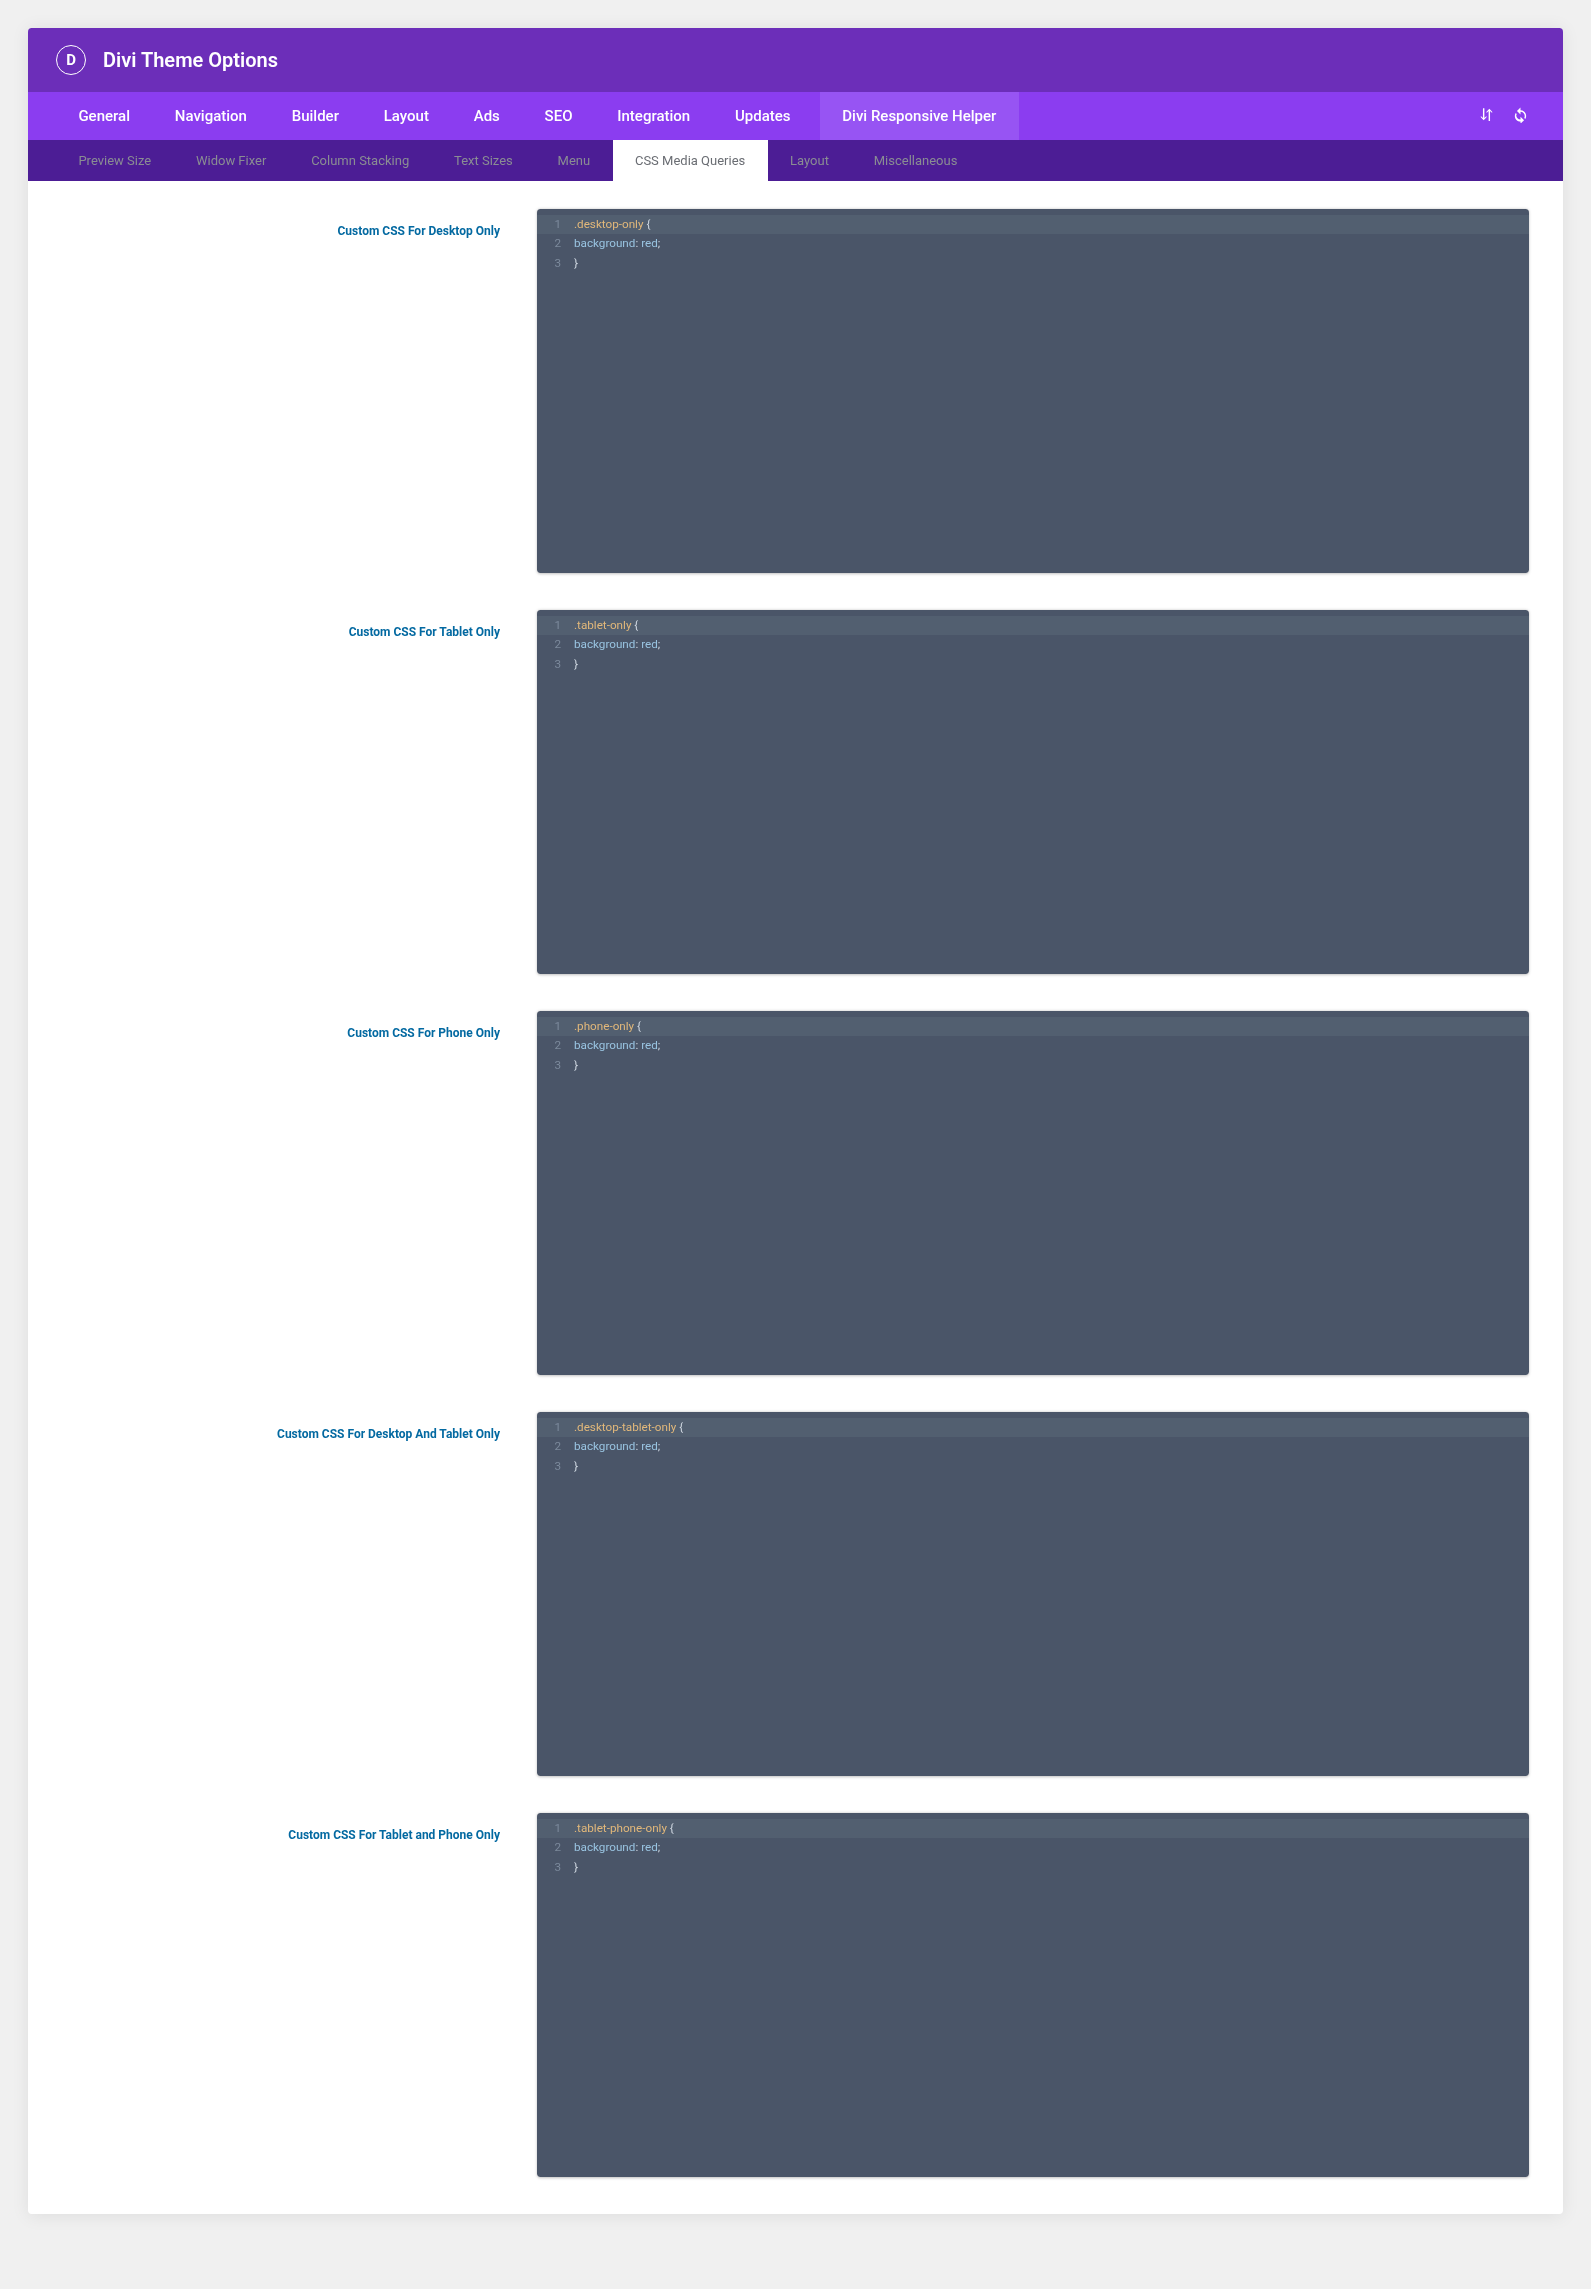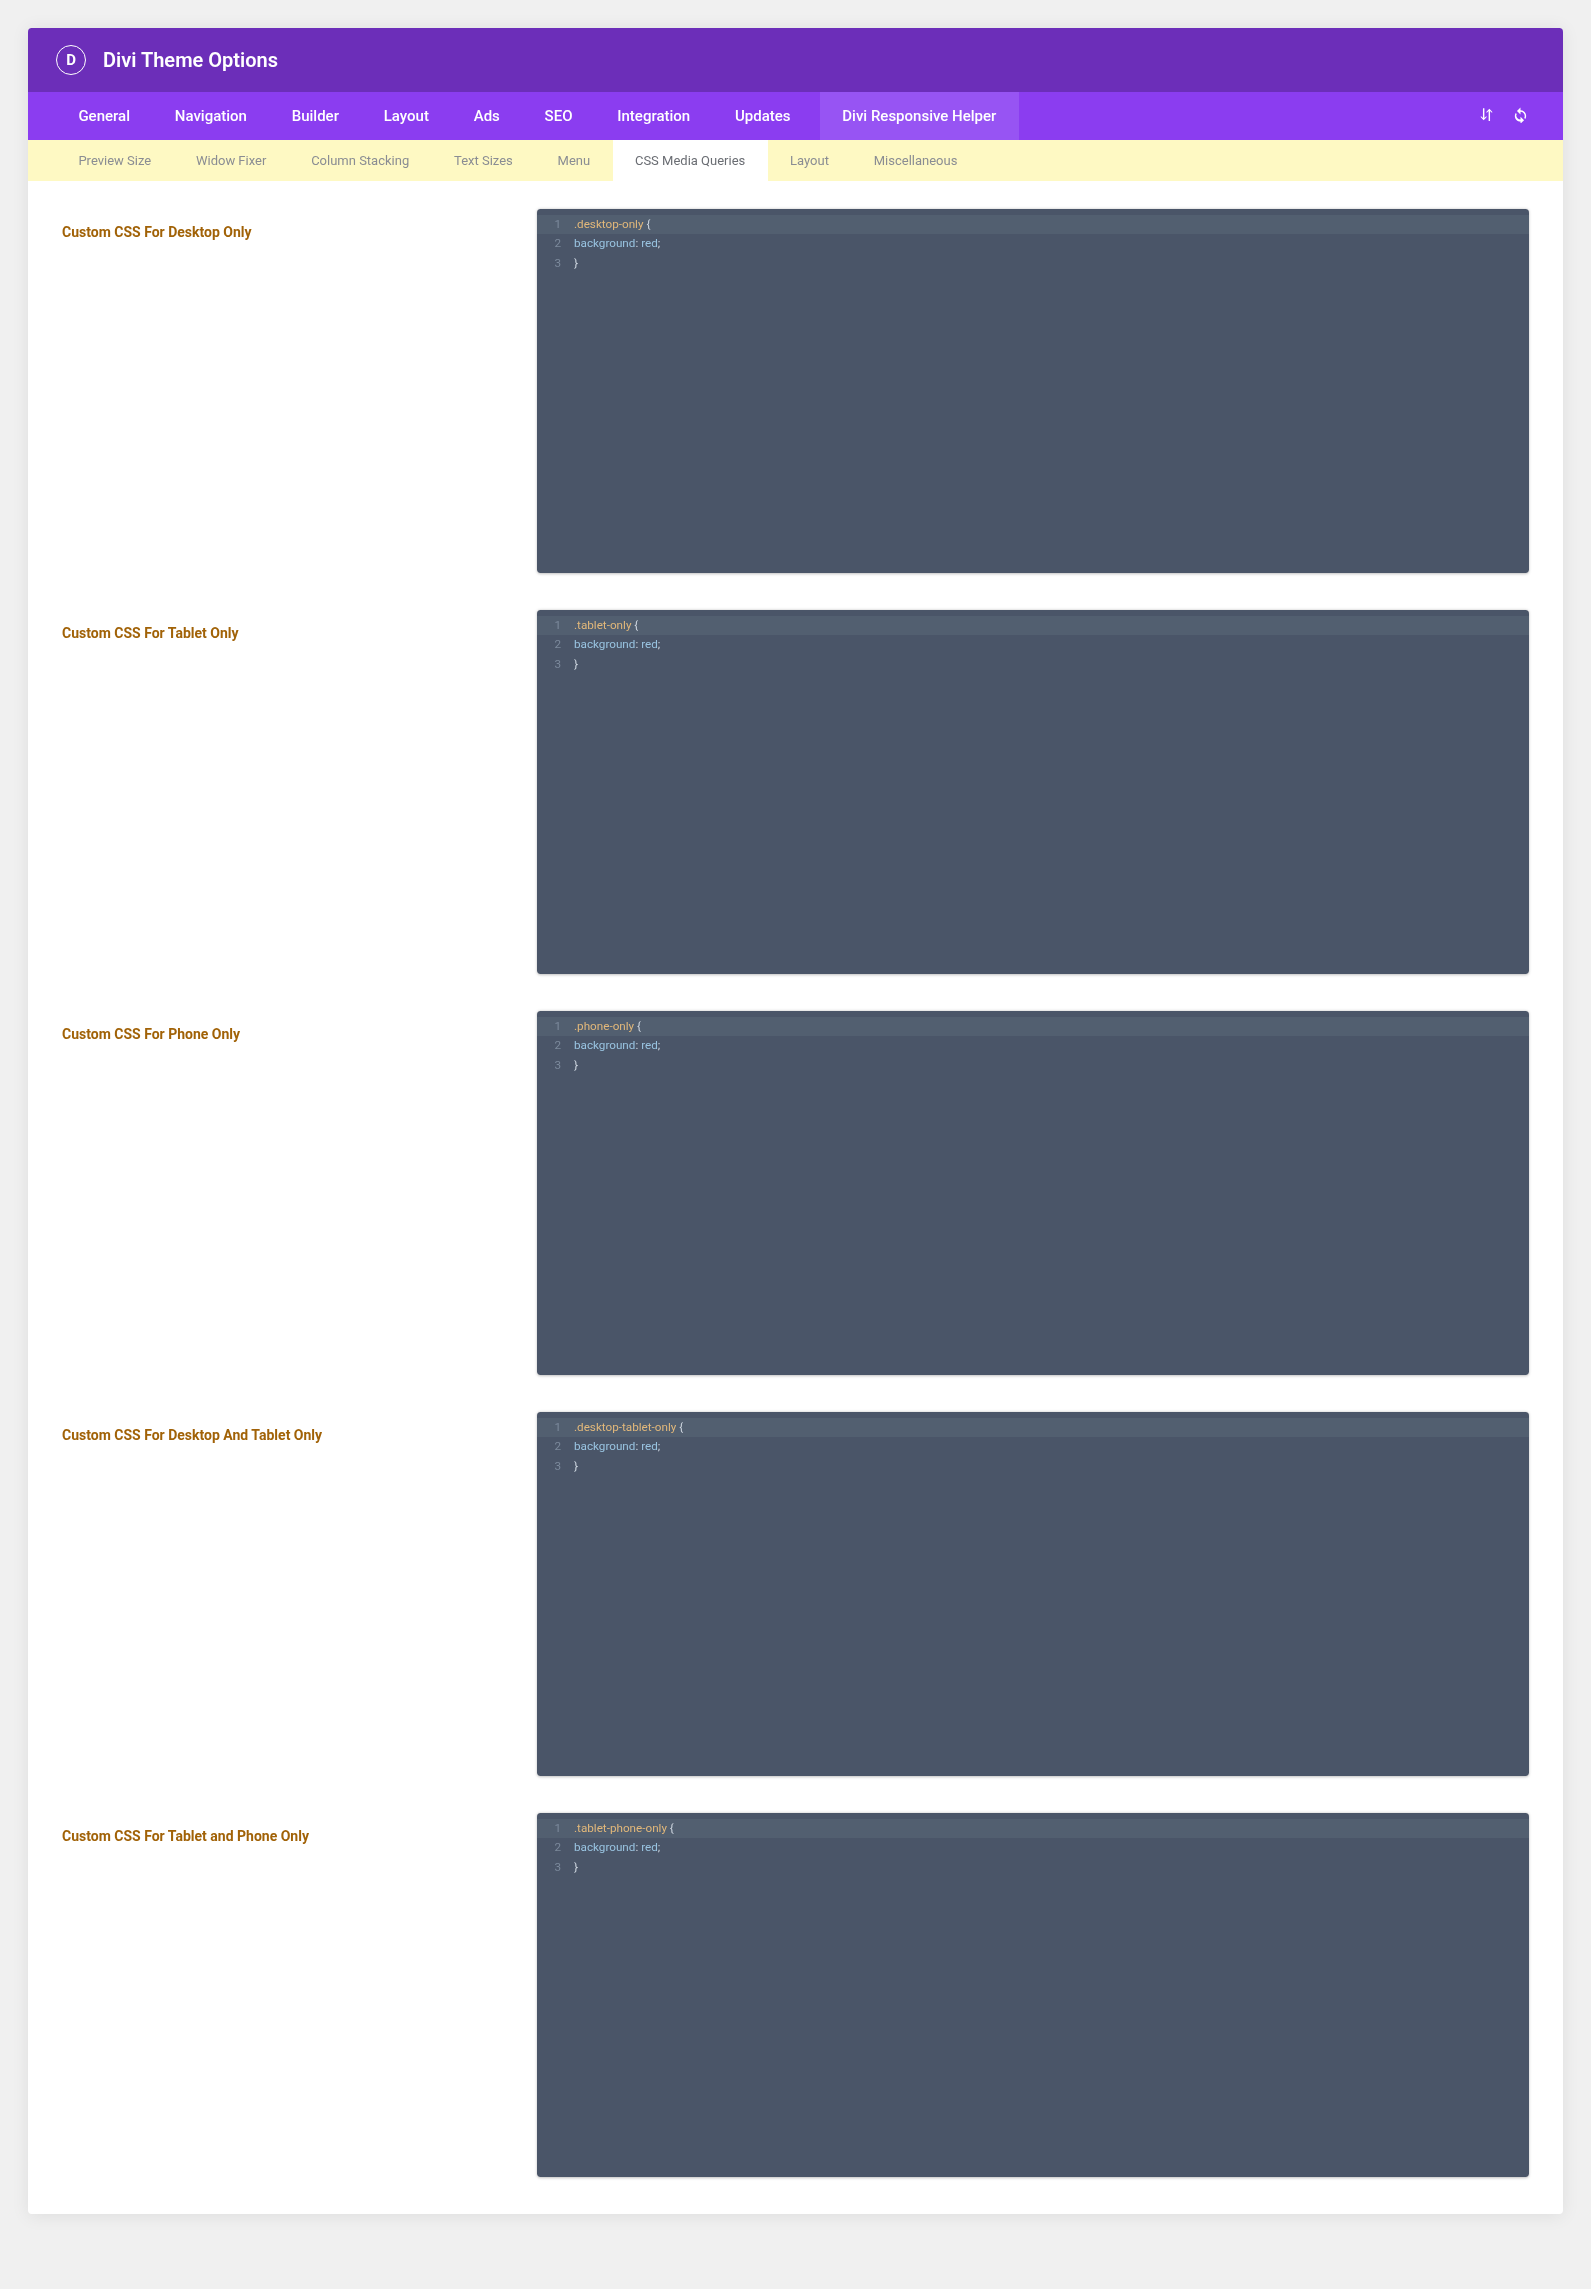--- a/index.html
+++ b/index.html
@@ -56,7 +56,7 @@
     .ptab-actions svg { width: 17px; height: 17px; fill: #fff; cursor: pointer; }
     
     .secondary-tabs {
-      background: #fef9c3;
+      background: #4c1d95;
       display: flex;
       padding: 0 28px;
     }

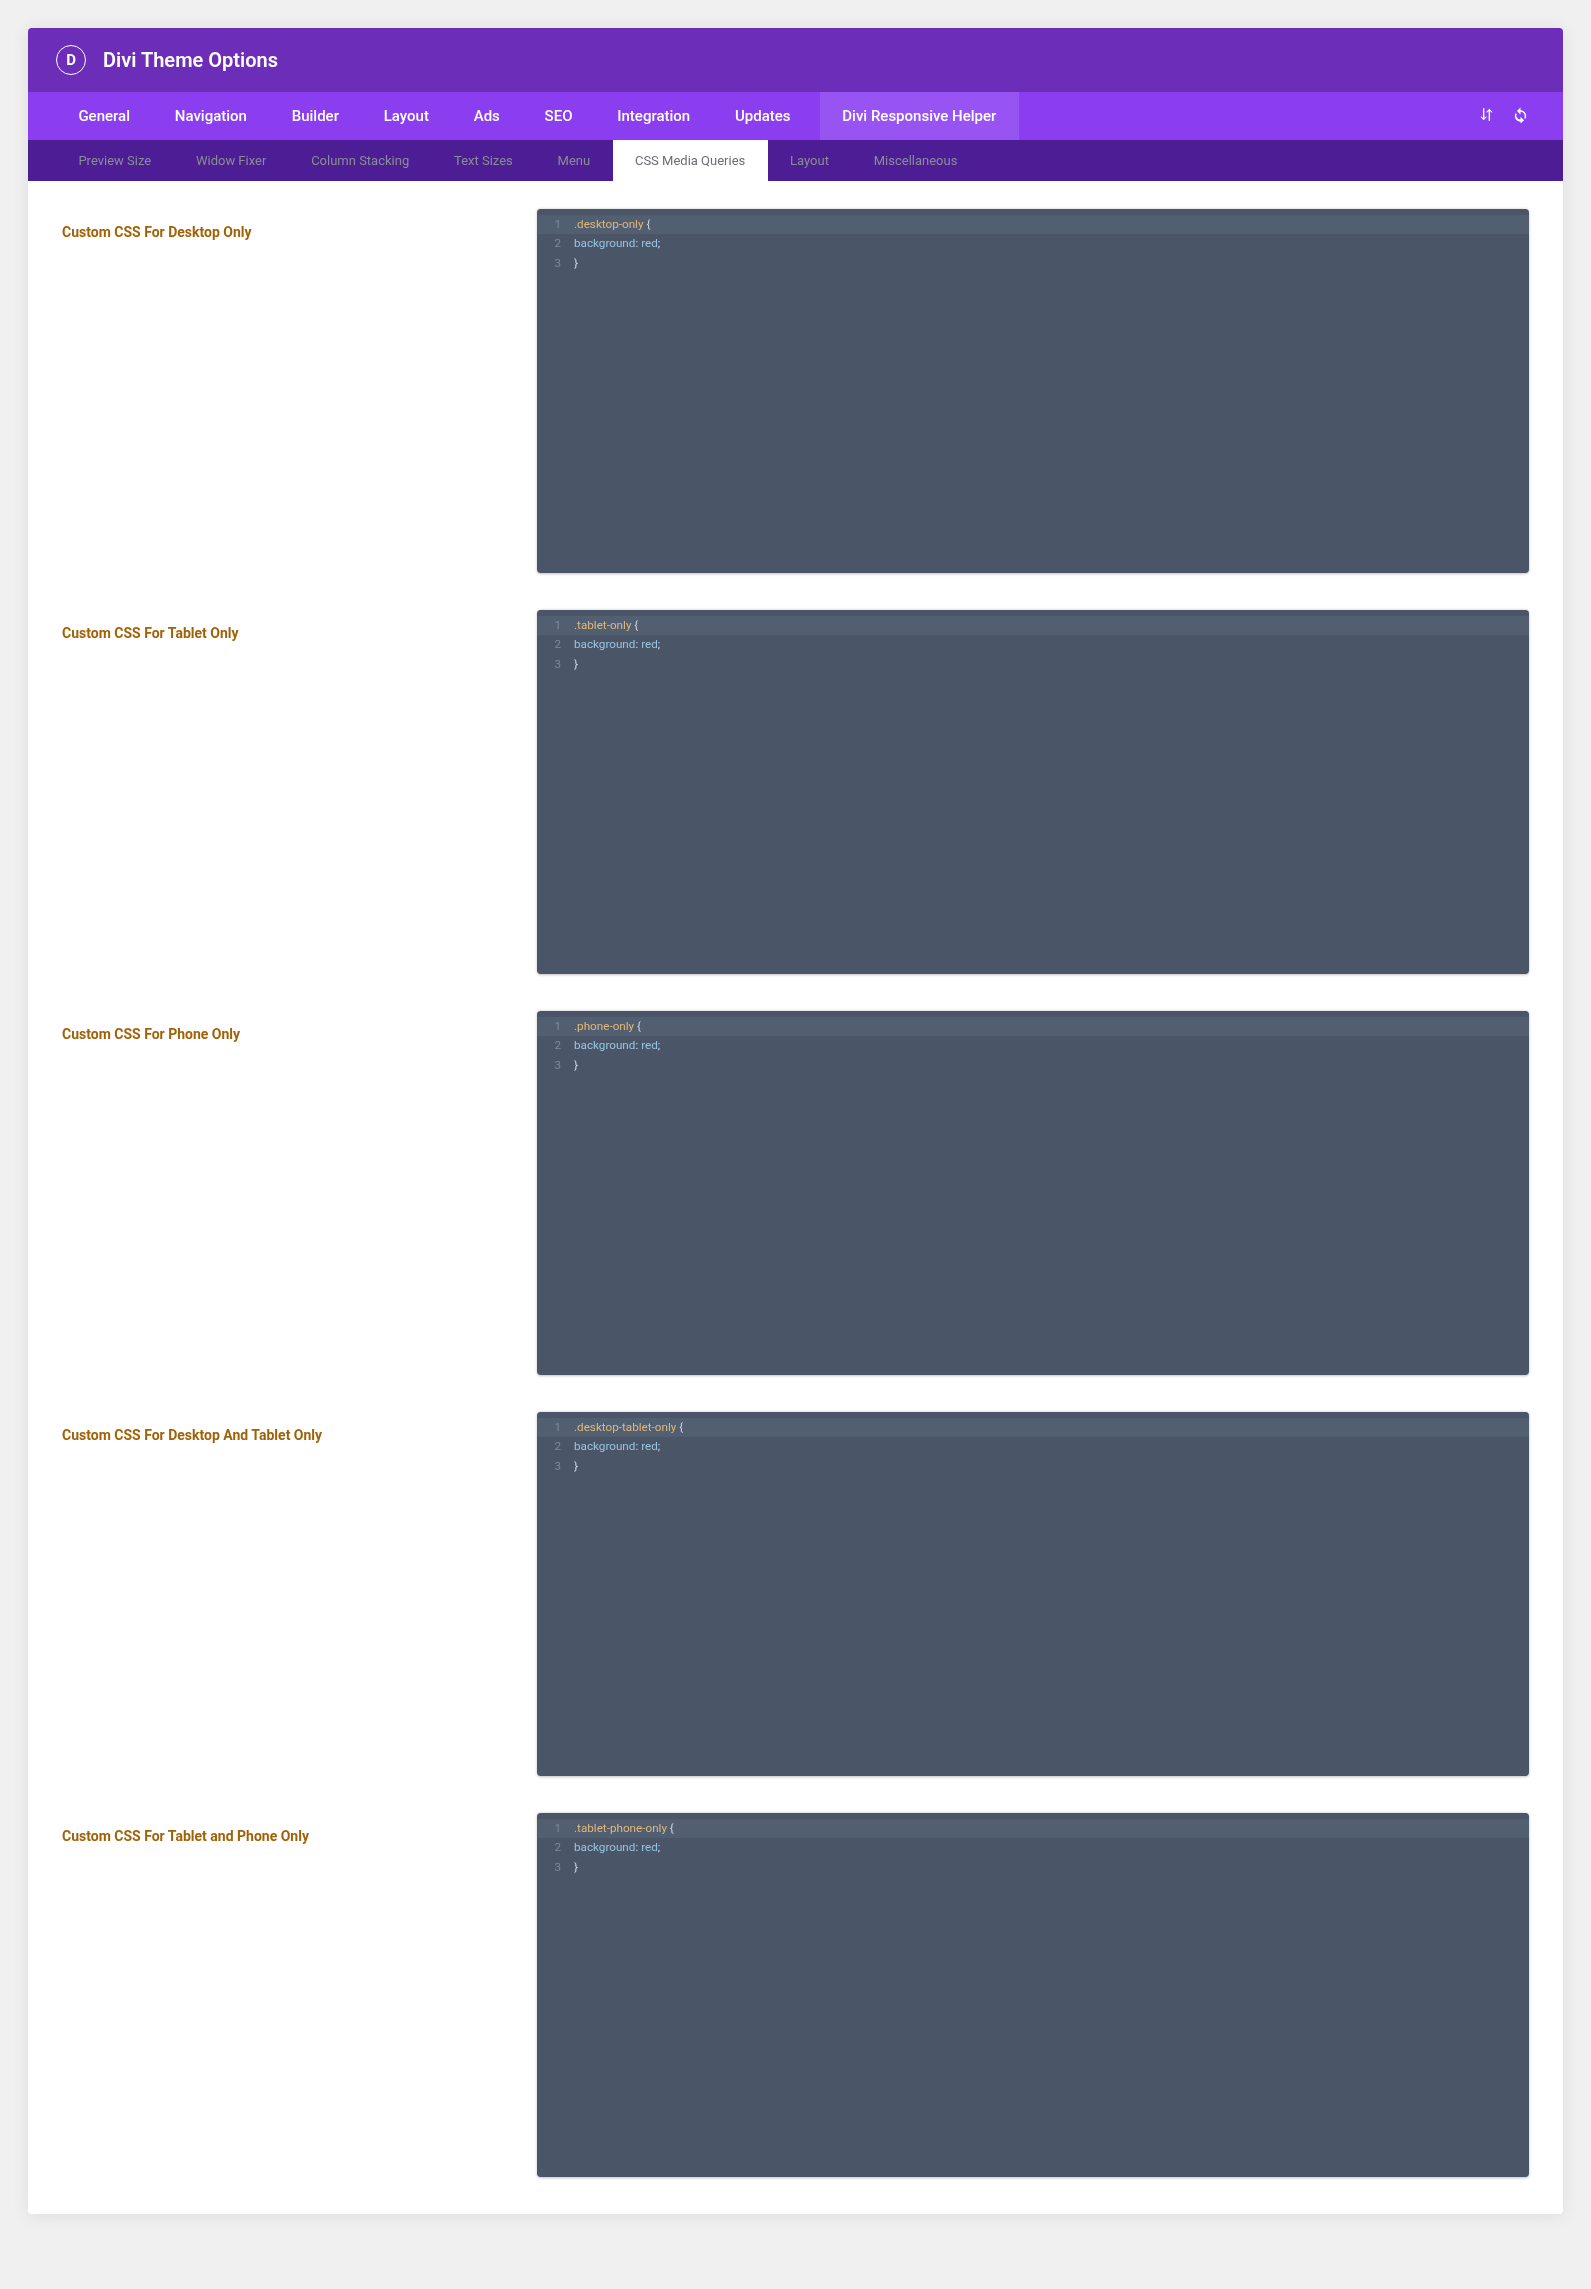--- a/index.html
+++ b/index.html
@@ -85,9 +85,10 @@
       padding-top: 15px;
     }
     .label-col h3 {
-      font-size: 14px;
+      font-size: 12px;
       font-weight: 700;
-      color: #a16207;
+      color: #0369a1;
+      text-align: right;
     }
     .editor-col { flex: 1; }
     .editor {

